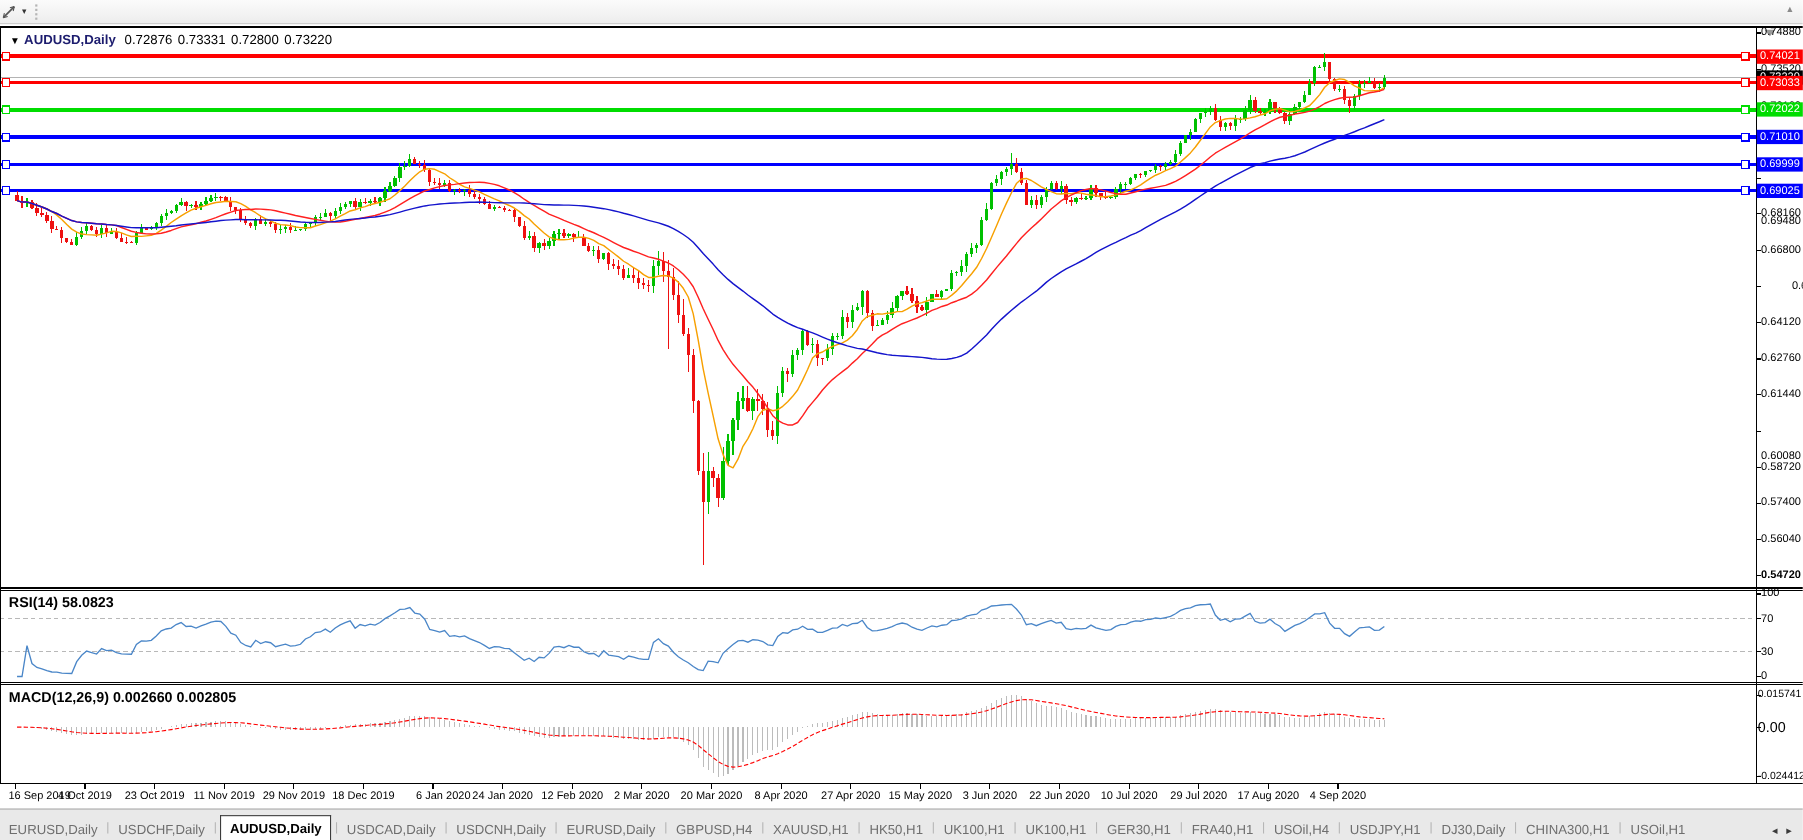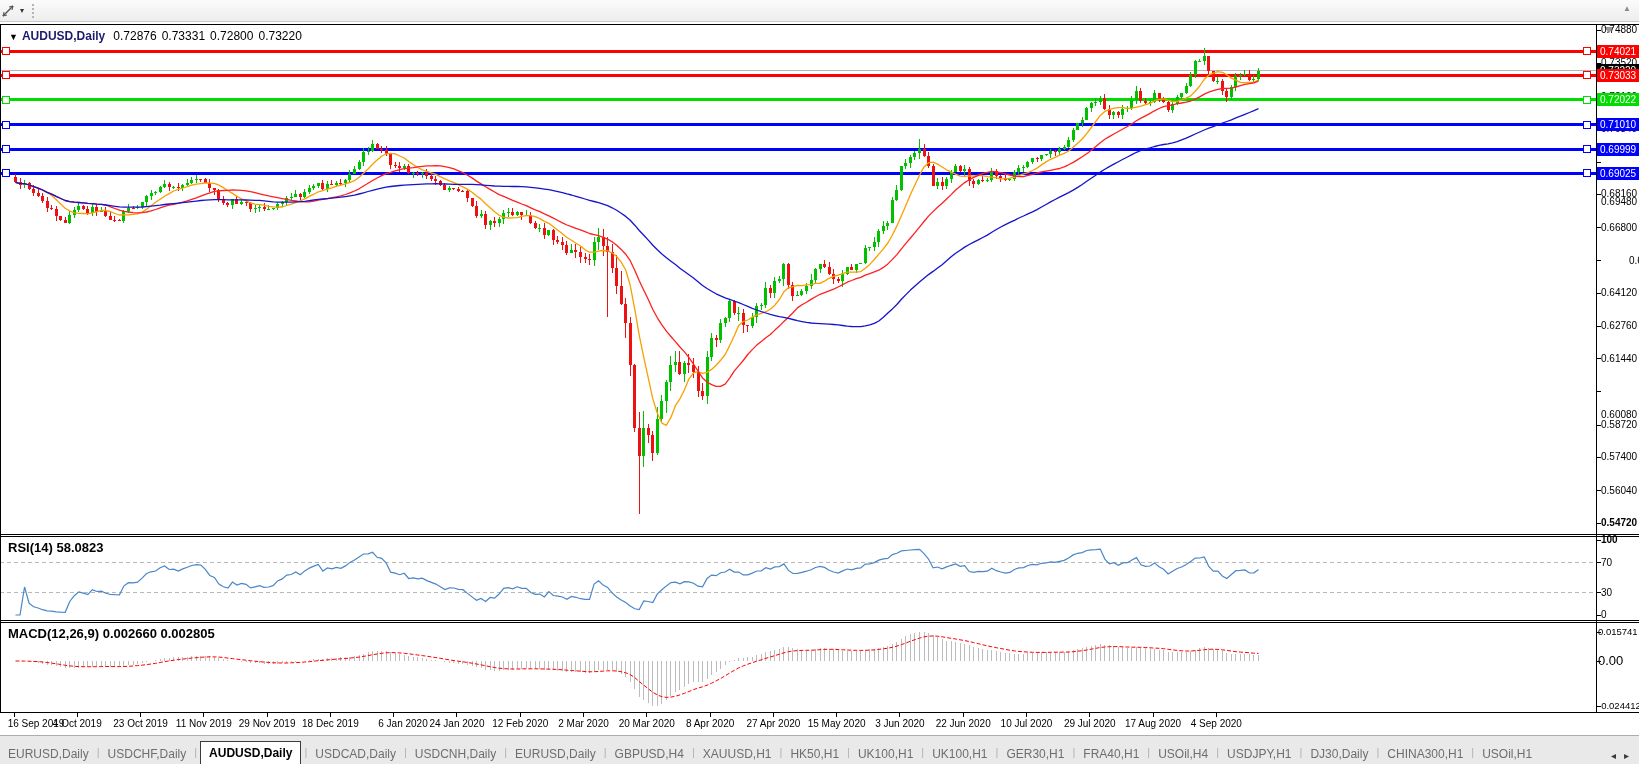--- a/index.html
+++ b/index.html
@@ -1052,7 +1052,7 @@
       <div class="pricebox" style="top: 118.138px; background: rgb(0, 0, 255);">0.71010</div>
       <div class="pricebox" style="top: 142.862px; background: rgb(0, 0, 255);">0.69999</div>
       <div class="pricebox" style="top: 166.68px; background: rgb(0, 0, 255);">0.69025</div>
-      <div class="ytick" style="top: 534px; font-weight: bold;">100</div>
+      <div class="ytick" style="top: 534px;">100</div>
       <div class="ytick" style="top: 556.5px;">70</div>
       <div class="ytick" style="top: 586.5px;">30</div>
       <div class="ytick" style="top: 609px;">0</div>

